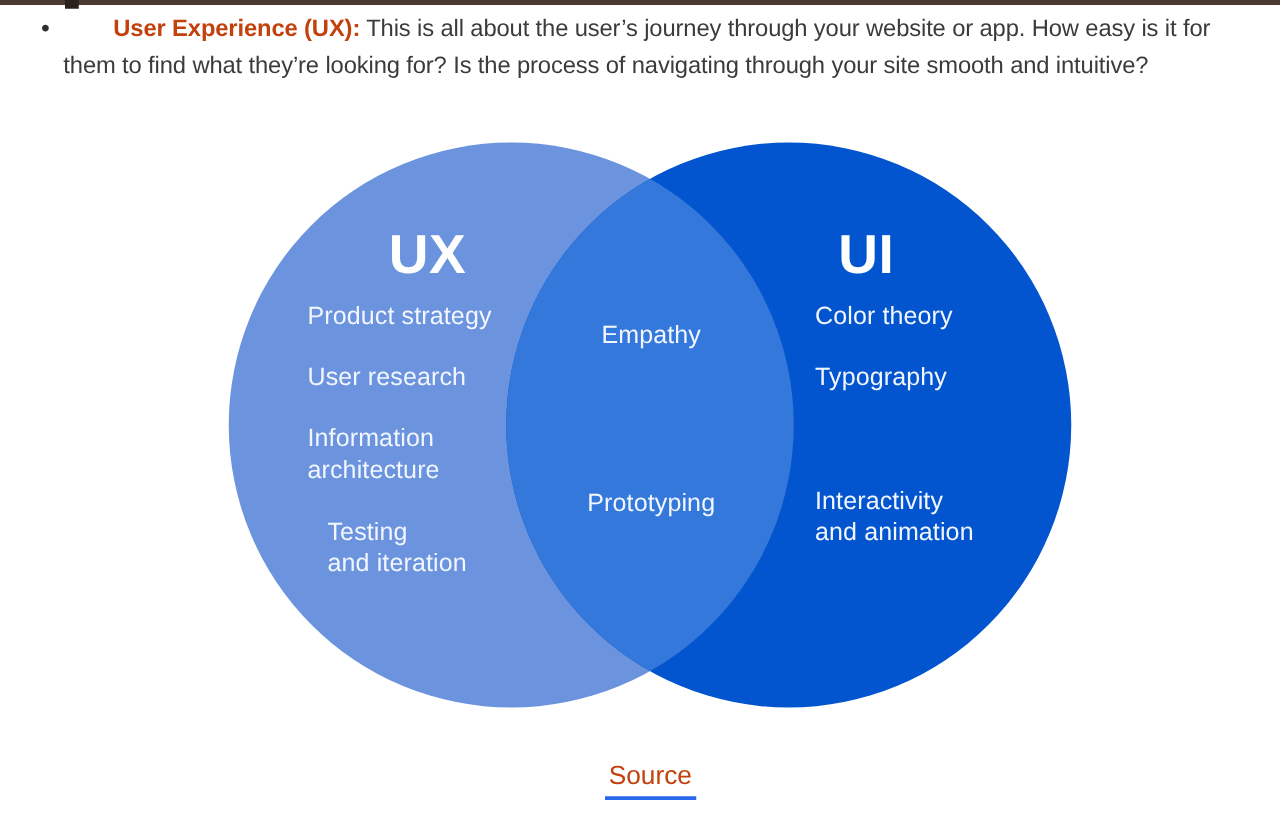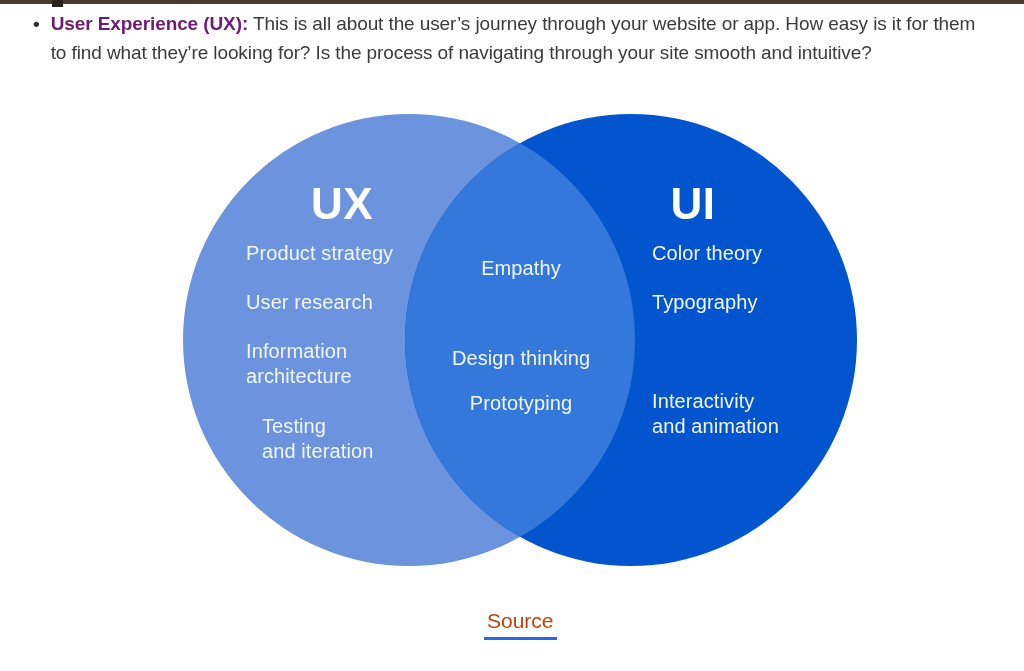--- a/index.html
+++ b/index.html
@@ -44,7 +44,7 @@
     letter-spacing: -0.1px;
     color: #3B3B3B;
   }
-  .intro-text b { font-weight: 700; color: #701a75; }
+  .intro-text b { font-weight: 700; color: #c2410c; margin-left: 40px; }
 
   
   .venn-svg { position: absolute; left: 0; top: 0; }

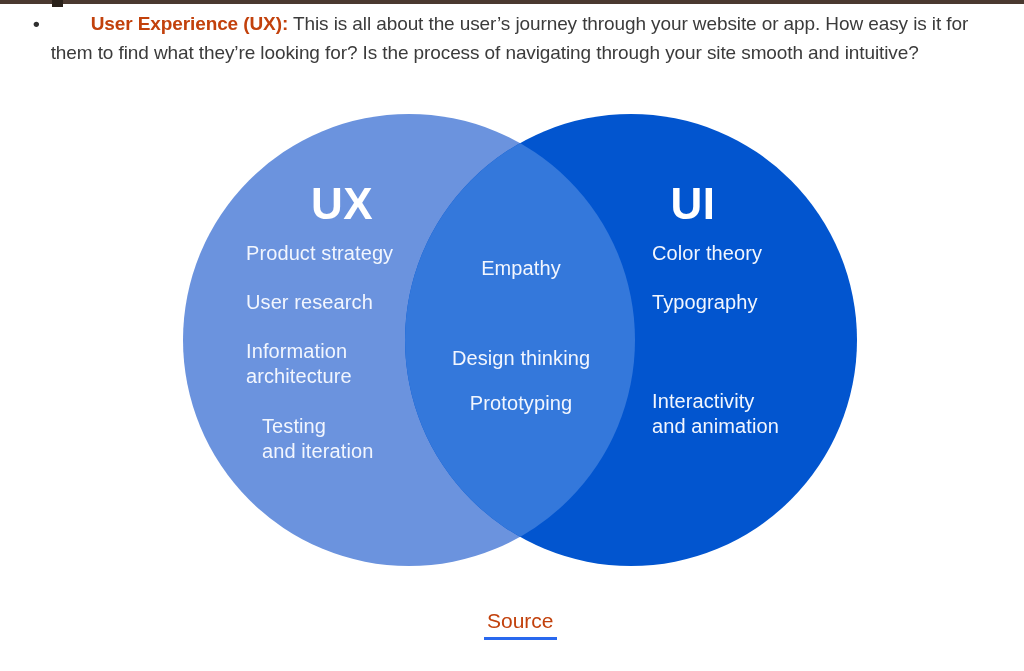--- a/index.html
+++ b/index.html
@@ -122,7 +122,6 @@
 and iteration</div>
 
   <div class="vi center" style="left:411px; top:256px;">Empathy</div>
-  <div class="vi center" style="left:411px; top:346px;">Design thinking</div>
   <div class="vi center" style="left:411px; top:391px;">Prototyping</div>
 
   <div class="vi" style="left:652px; top:241px;">Color theory</div>

